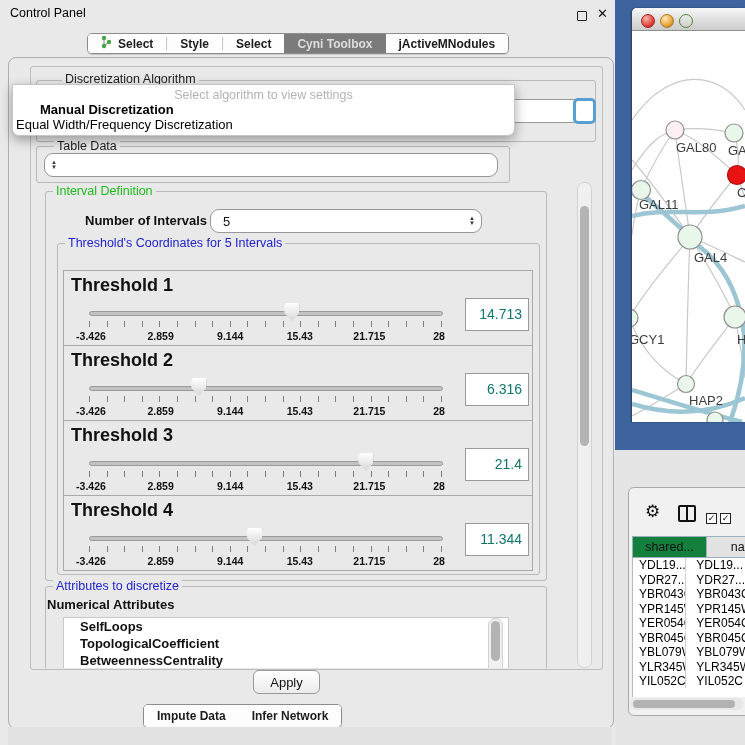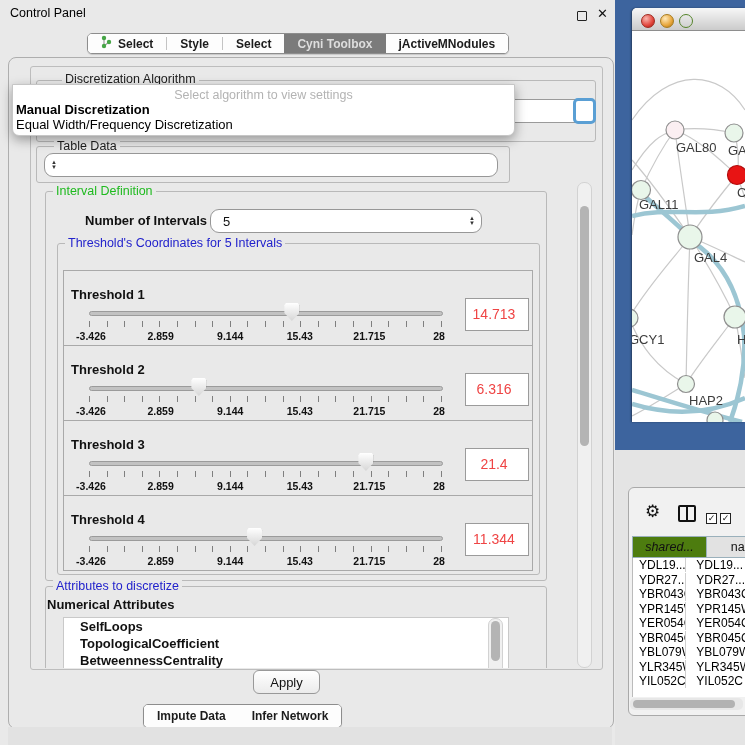--- a/index.html
+++ b/index.html
@@ -120,7 +120,7 @@
   <div class="abs popup">
     <div class="prompt">Select algorithm to view settings</div>
     <div id="popup-items">
-        <div class="popup-item" style="top: 17px; font-weight: bold;">Manual Discretization</div>
+        <div class="popup-item" style="top: 17px; font-weight: bold; margin-left: 24px;">Manual Discretization</div>
         <div class="popup-item" style="top: 31.5px; font-weight: normal;">Equal Width/Frequency Discretization</div>
       </div>
   </div>

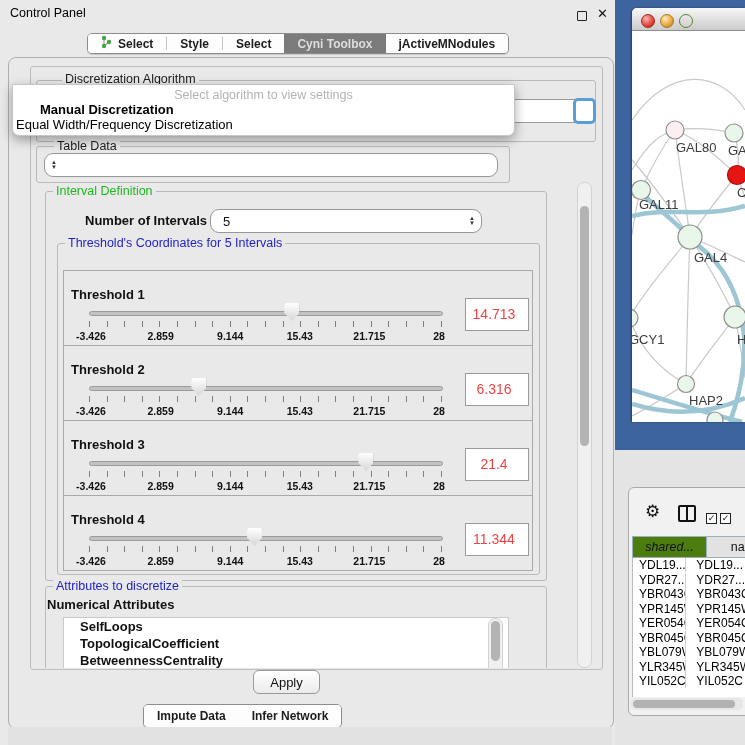--- a/index.html
+++ b/index.html
@@ -37,7 +37,7 @@
   
   .throw{position:relative;width:468px;height:74px;border-bottom:1px solid #a9a9a9;background:#e9e9e9;}
   .throw:last-child{border-bottom:none;}
-  .th-label{position:absolute;left:7px;top:16px;font-size:13px;font-weight:bold;color:#111;}
+  .th-label{position:absolute;left:7px;top:4px;font-size:18px;font-weight:bold;color:#111;}
   .track{position:absolute;left:25px;top:40px;width:352px;height:3px;background:#c2c2c2;border:1px solid #9b9b9b;border-radius:3px;}
   .thumb{position:absolute;top:32px;width:15px;height:18px;background:linear-gradient(#ffffff,#d6d6d6);clip-path:polygon(10% 0,90% 0,100% 12%,100% 55%,50% 100%,0 55%,0 12%);filter:drop-shadow(0 0 1px #787878);}
   .ticks{position:absolute;left:25px;top:50px;width:353px;height:6px;background:repeating-linear-gradient(to right,#7f7f7f 0px,#7f7f7f 1px,transparent 1px,transparent 17.6px);}

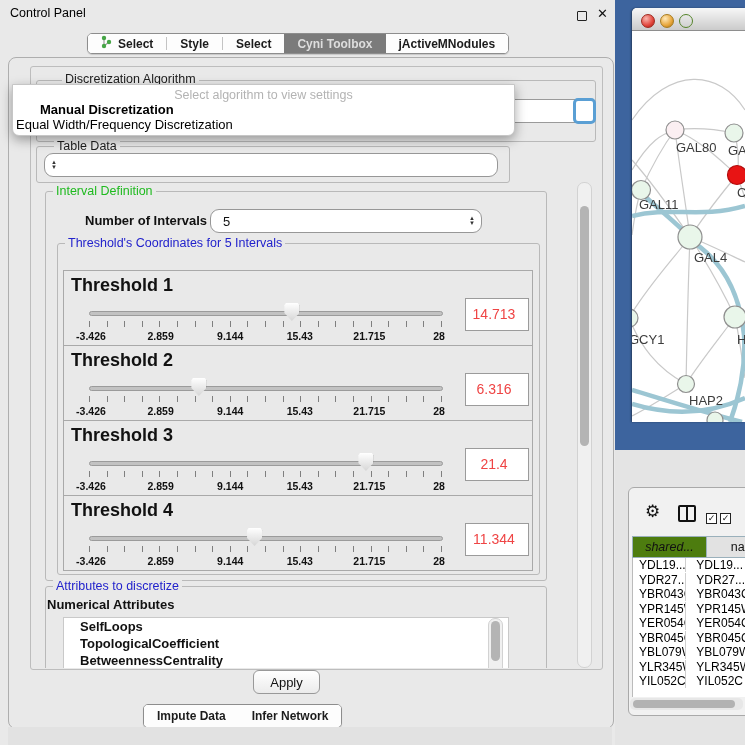--- a/index.html
+++ b/index.html
@@ -42,7 +42,7 @@
   .thumb{position:absolute;top:32px;width:15px;height:18px;background:linear-gradient(#ffffff,#d6d6d6);clip-path:polygon(10% 0,90% 0,100% 12%,100% 55%,50% 100%,0 55%,0 12%);filter:drop-shadow(0 0 1px #787878);}
   .ticks{position:absolute;left:25px;top:50px;width:353px;height:6px;background:repeating-linear-gradient(to right,#7f7f7f 0px,#7f7f7f 1px,transparent 1px,transparent 17.6px);}
   .ticklab{position:absolute;top:59px;width:50px;text-align:center;font-size:10.5px;font-weight:bold;color:#111;}
-  .valbox{position:absolute;left:401px;top:27px;width:56px;height:31px;background:#fff;border:1px solid #9b9b9b;font-size:14px;color:#ef4444;text-align:center;line-height:31px;padding-right:6px;}
+  .valbox{position:absolute;left:401px;top:27px;width:56px;height:31px;background:#fff;border:1px solid #9b9b9b;font-size:14px;color:#0f766e;text-align:right;line-height:31px;padding-right:6px;}
   
   .attr-list{position:absolute;background:#fff;border:1px solid #c9c9c9;overflow:hidden;font-weight:bold;}
   .attr-item{font-size:13px;color:#111;padding:1px 0 1px 16px;white-space:nowrap;}

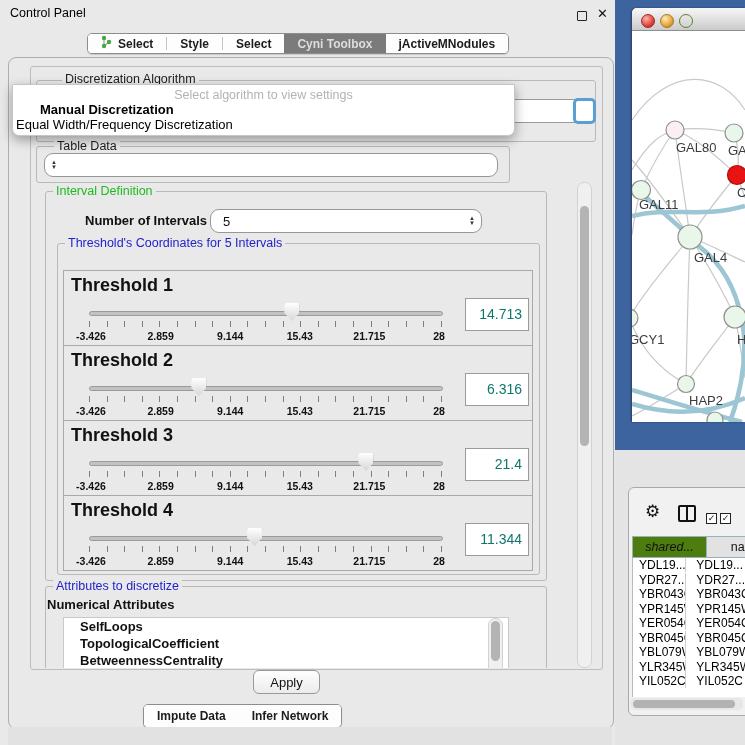--- a/index.html
+++ b/index.html
@@ -302,7 +302,7 @@
   <div class="abs" style="left:706px;top:507px;"><span class="chk">✓</span><span class="chk">✓</span></div>
 
   <div class="abs" style="left:632px;top:536px;width:113px;display:flex;overflow:hidden;" id="tp-header">
-      <div class="hdr-cell" style="width: 75px; flex: 0 0 auto; background: #4d7c0f; border: 1px solid rgb(154, 176, 187); font-style: italic;">shared...</div>
+      <div class="hdr-cell" style="width: 75px; flex: 0 0 auto; background: #15803d; border: 1px solid rgb(154, 176, 187);">shared...</div>
       <div class="hdr-cell" style="width: 80px; flex: 0 0 auto; background: rgb(226, 226, 226); border-top: 1px solid rgb(154, 176, 187); border-right: 1px solid rgb(154, 176, 187); border-bottom: 1px solid rgb(154, 176, 187); border-left: none; border-image: initial;">name</div>
     </div>
   <div class="abs" style="left:632px;top:558px;width:113px;height:139px;background:#fff;overflow:hidden;border-left:1px solid #bbb;" id="tp-body">

